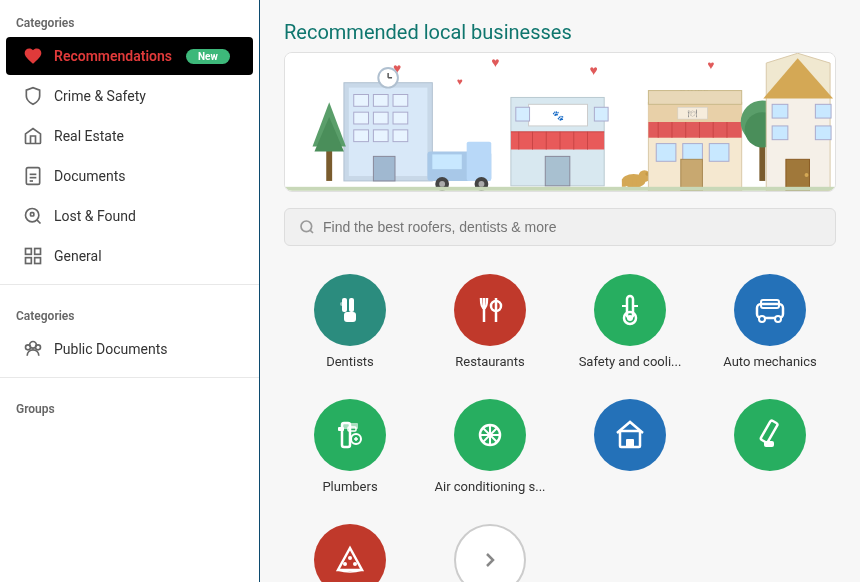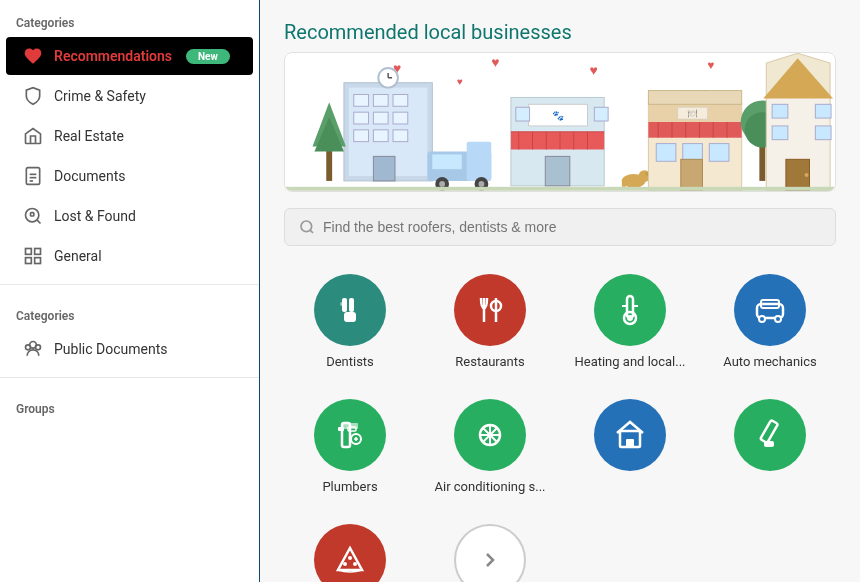--- a/index.html
+++ b/index.html
@@ -417,7 +417,7 @@
             <line x1="21" y1="14" x2="26" y2="14" stroke="white" stroke-width="2"></line>
           </svg>
       </div>
-      <span class="category-label">Heating and local...</span>
+      <span class="category-label">Safety and cooli...</span>
     </div>
 
     <div class="category-item">

